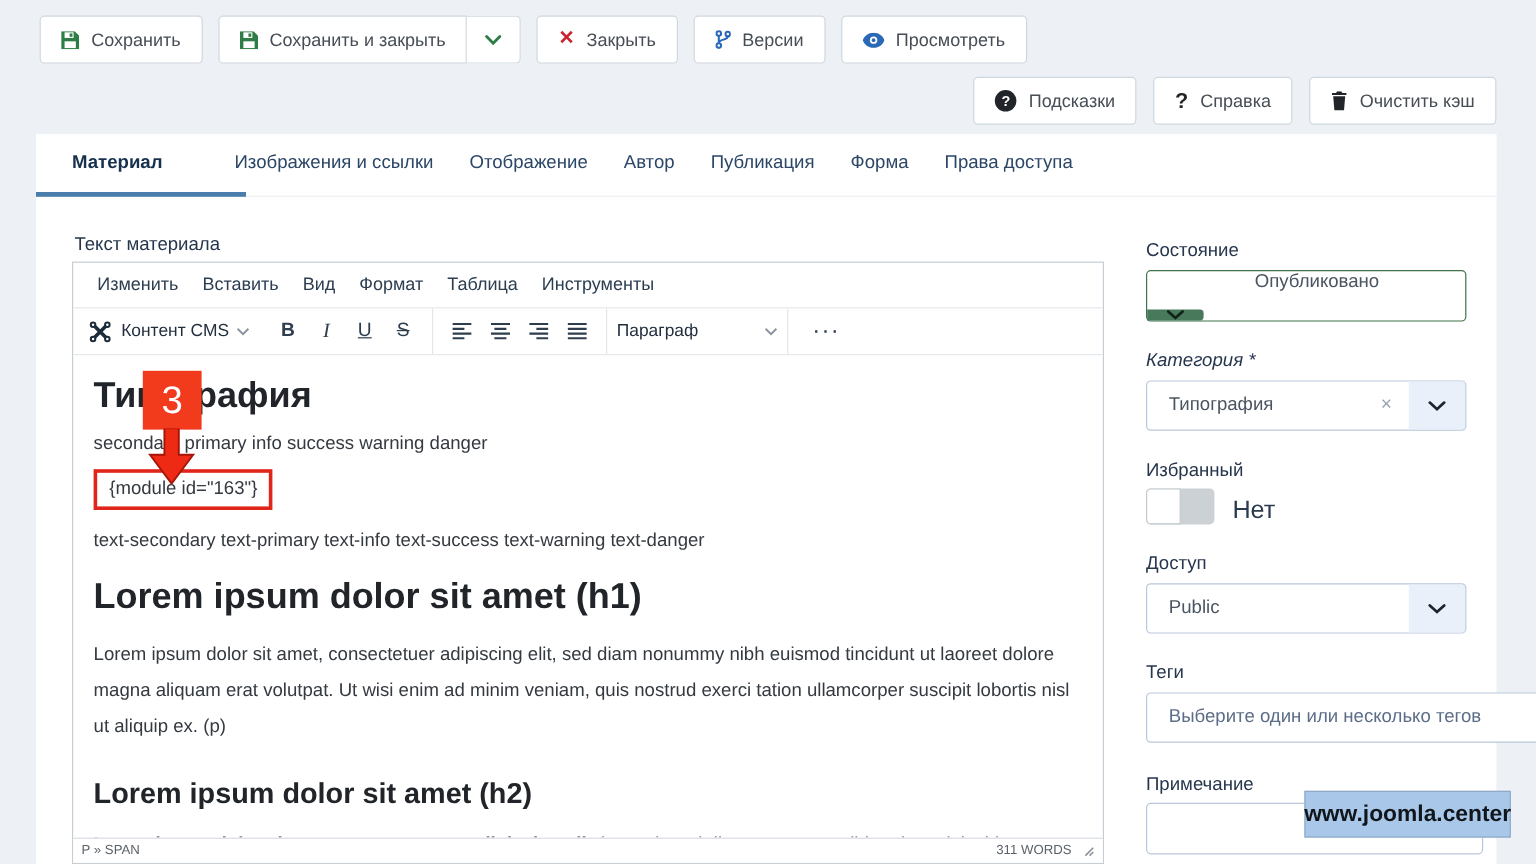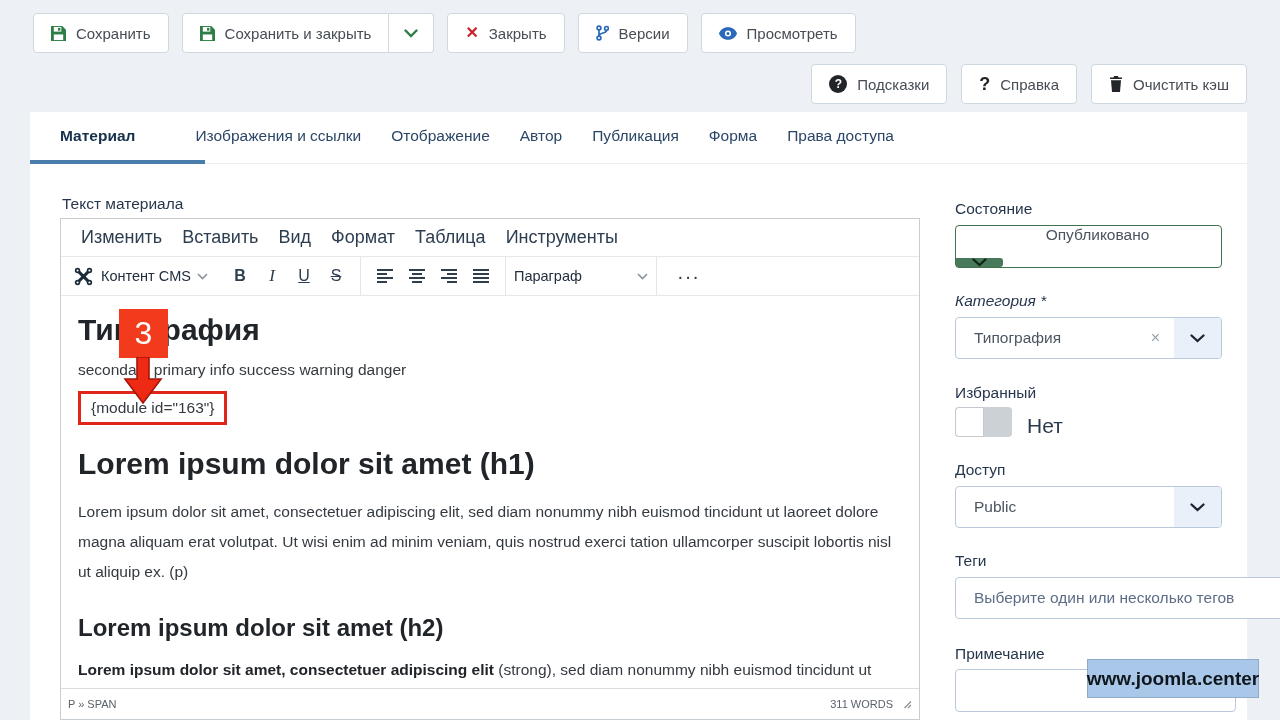--- a/index.html
+++ b/index.html
@@ -44,7 +44,7 @@
             border:1px solid #c6cdd3; background:#fff; }
   .menubar { display:flex; align-items:center; height:38px; padding-left:10px;
              border-bottom:1px solid #e6e9ec; }
-  .menubar .mi { padding:0 10px; font-size:18px; color:#2c3e50; cursor:pointer; }
+  .menubar .mi { padding:0 10px; font-size:15px; color:#2c3e50; cursor:pointer; }
   .ebar { display:flex; align-items:stretch; height:39px; border-bottom:1px solid #e6e9ec; }
   .ebar .grp { display:flex; align-items:center; padding:0 8px; }
   .ebar .vdiv { width:1px; background:#e3e7ea; }

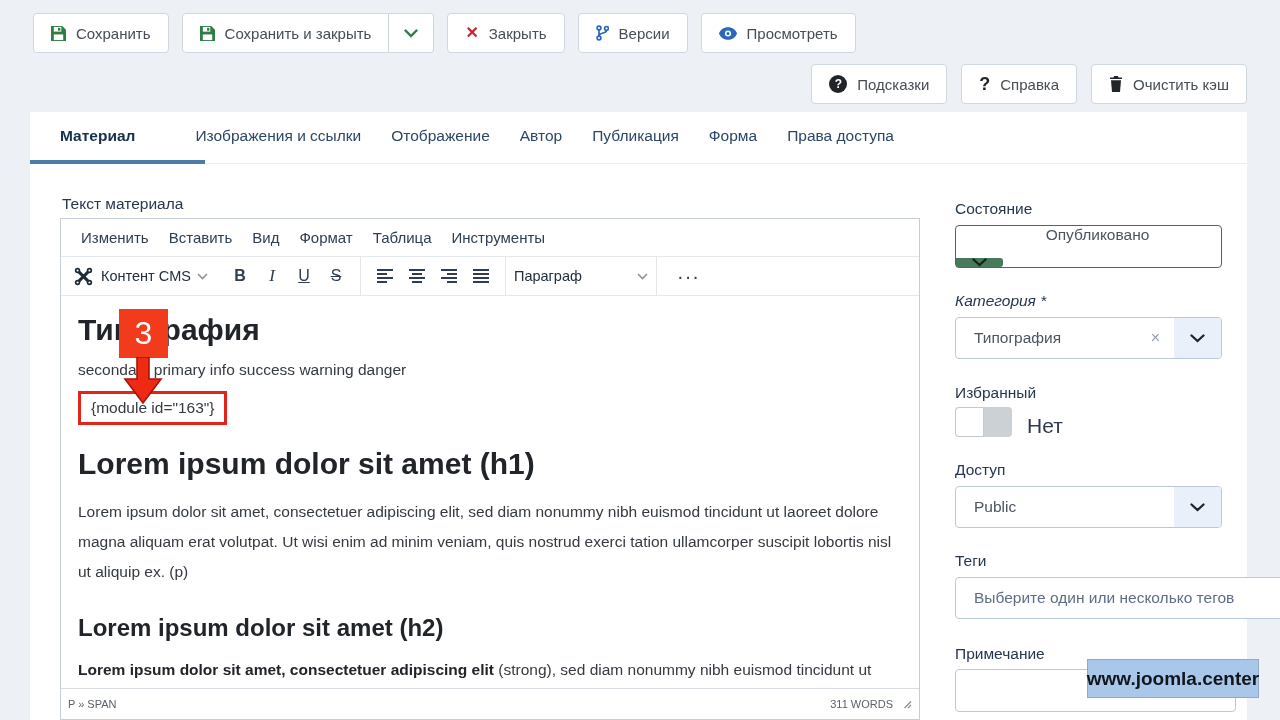--- a/index.html
+++ b/index.html
@@ -307,6 +307,7 @@
     <div class="module-line">
       <span class="module-box">{module id="163"}</span>
     </div>
+    <div class="line-sm l2">text-secondary text-primary text-info text-success text-warning text-danger</div>
     <div class="h1 h1b">Lorem ipsum dolor sit amet (h1)</div>
     <div class="p1">Lorem ipsum dolor sit amet, consectetuer adipiscing elit, sed diam nonummy nibh euismod tincidunt ut laoreet dolore magna aliquam erat volutpat. Ut wisi enim ad minim veniam, quis nostrud exerci tation ullamcorper suscipit lobortis nisl ut aliquip ex. (p)</div>
     <div class="h2">Lorem ipsum dolor sit amet (h2)</div>

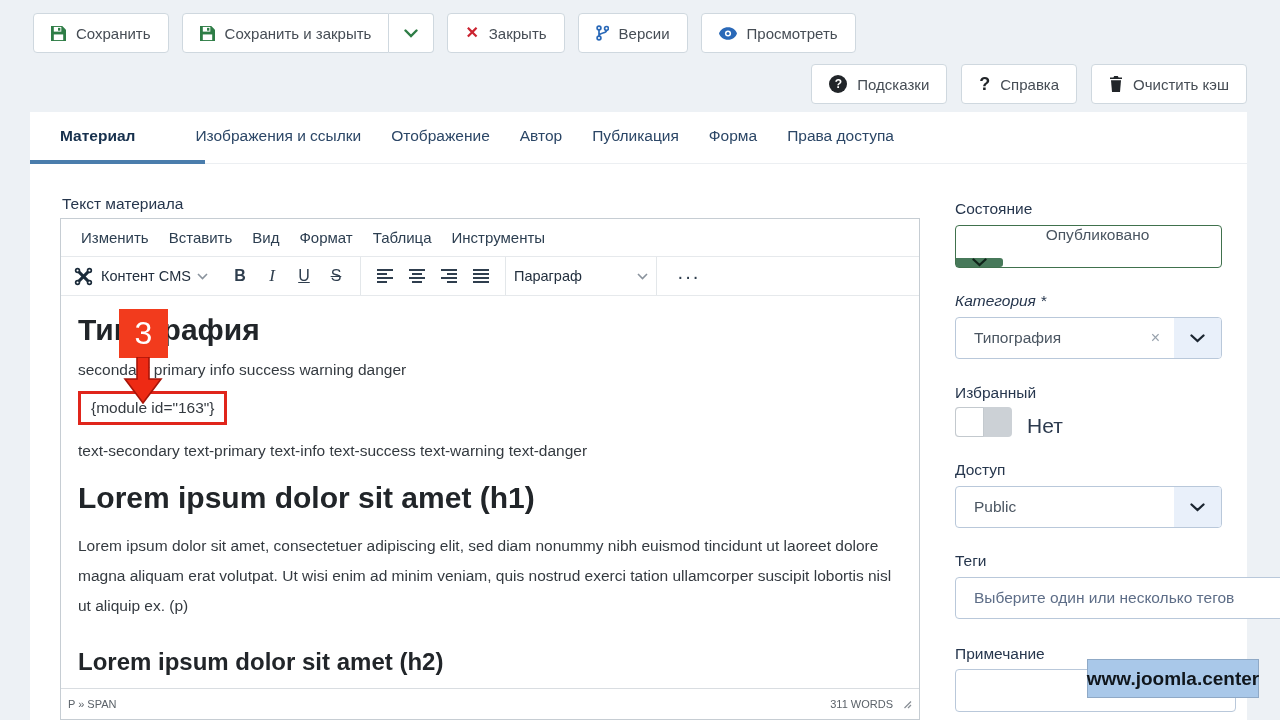--- a/index.html
+++ b/index.html
@@ -80,7 +80,7 @@
                 display:flex; align-items:center; justify-content:center; z-index:6; }
   .step-arrow { position:absolute; left:62px; top:138px; z-index:6; }
   
-  .statusbar { position:absolute; left:0; right:0; bottom:0; height:31px; background:#fff;
+  .statusbar { position:absolute; left:0; right:0; bottom:0; height:21px; background:#fff;
                border-top:1px solid #d9dde1; display:flex; align-items:center;
                justify-content:space-between; padding:0 7px; font-size:11px; color:#5b6269; }
   .statusbar .right { display:flex; align-items:center; gap:9px; }

